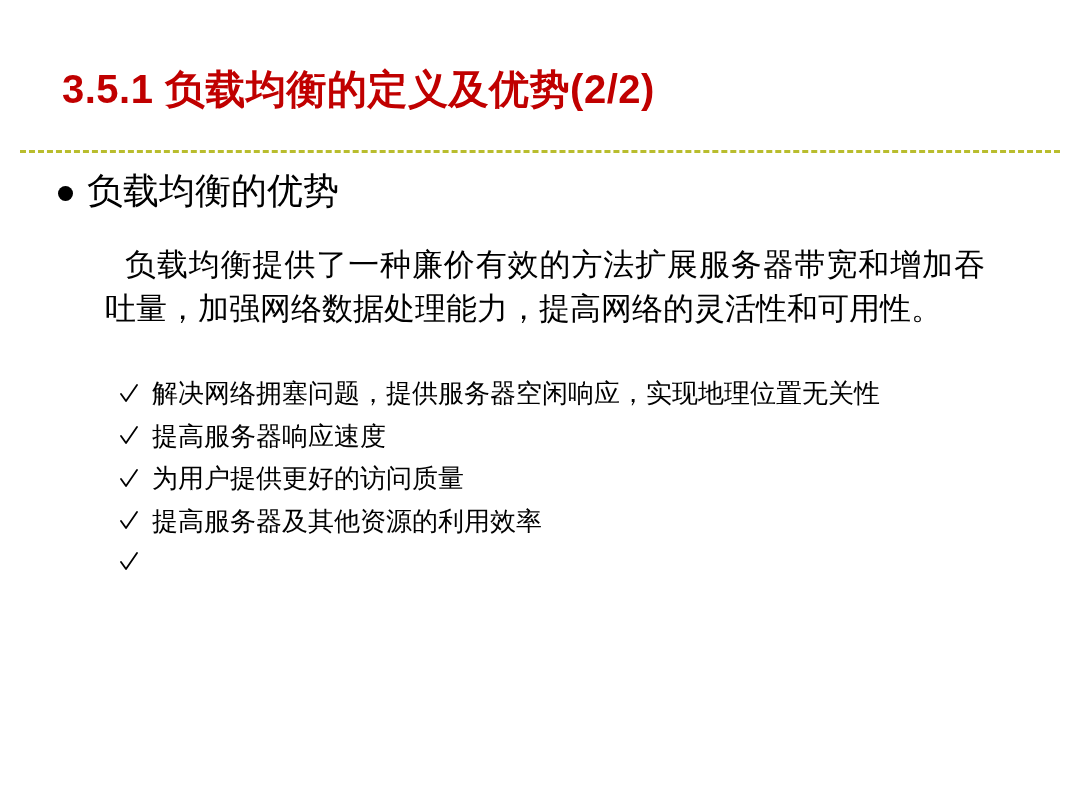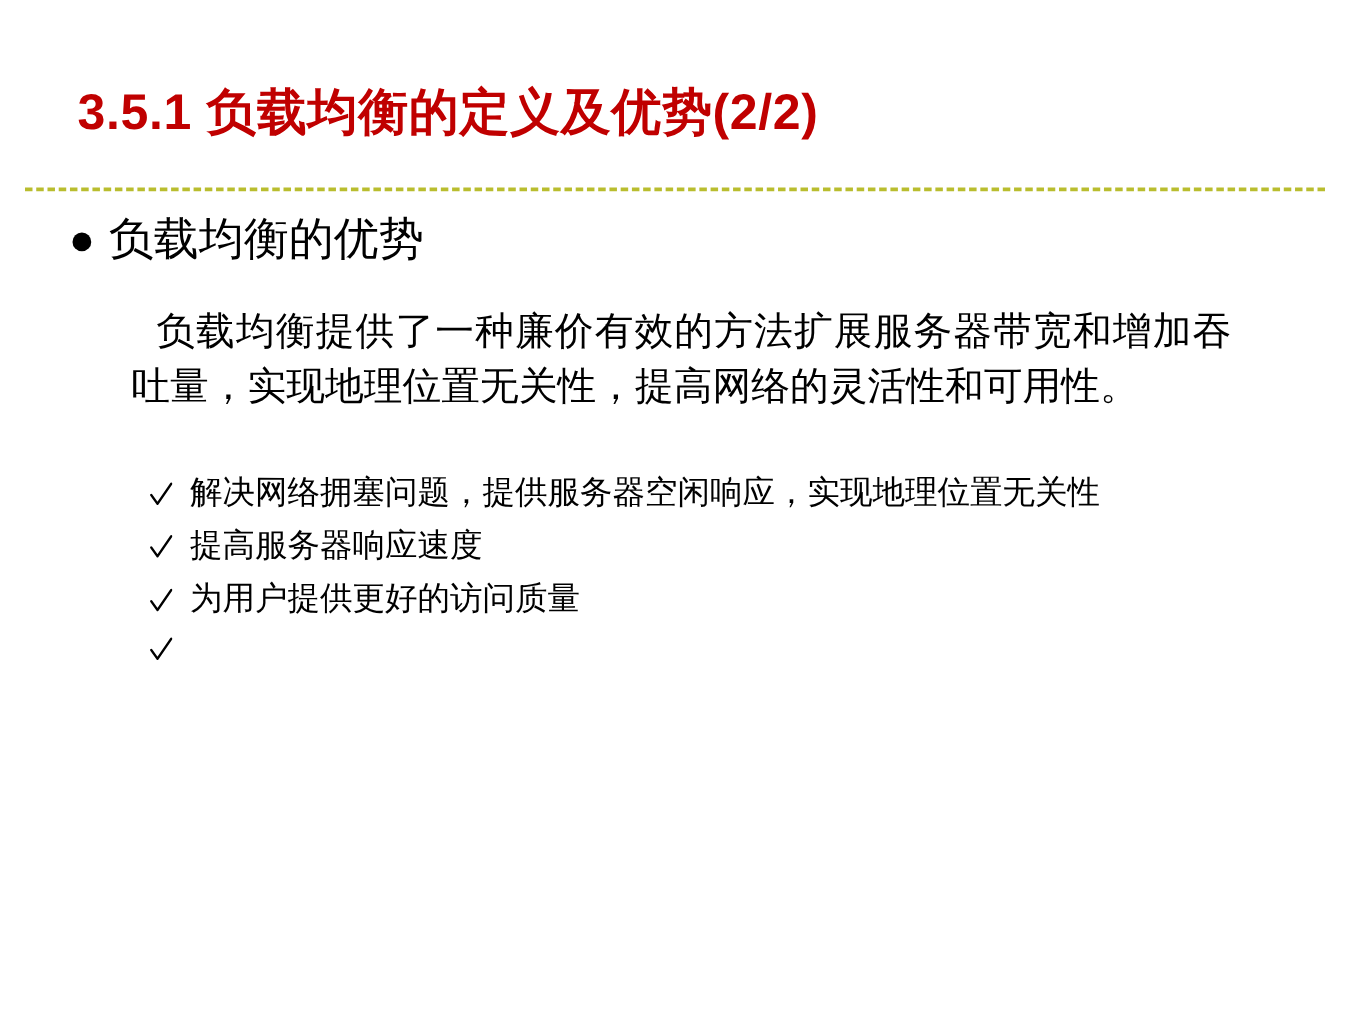--- a/index.html
+++ b/index.html
@@ -123,7 +123,7 @@
     <span class="bullet-l1-text">负载均衡的优势</span>
   </div>
 
-  <div class="paragraph">负载均衡提供了一种廉价有效的方法扩展服务器带宽和增加吞吐量，实现地理位置无关性，提高网络的灵活性和可用性。</div>
+  <div class="paragraph">负载均衡提供了一种廉价有效的方法扩展服务器带宽和增加吞吐量，加强网络数据处理能力，提高网络的灵活性和可用性。</div>
 
   <div class="check-list">
 

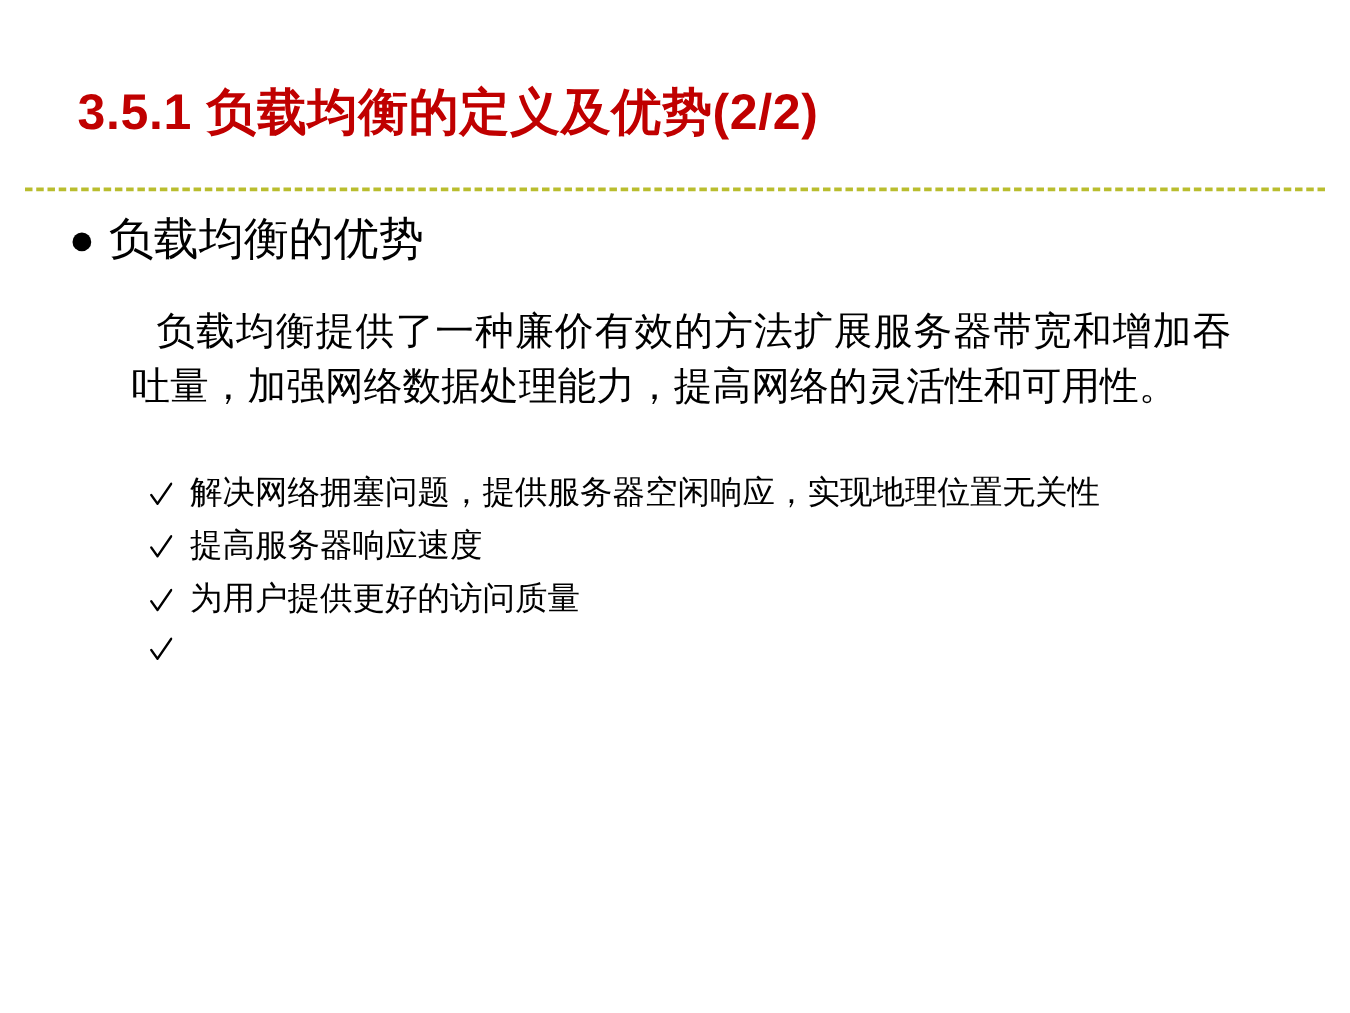--- a/index.html
+++ b/index.html
@@ -89,7 +89,7 @@
   }
   .check-item {
     display: flex;
-    align-items: flex-end;
+    align-items: center;
     gap: 14px;
     margin-bottom: 10px;
   }

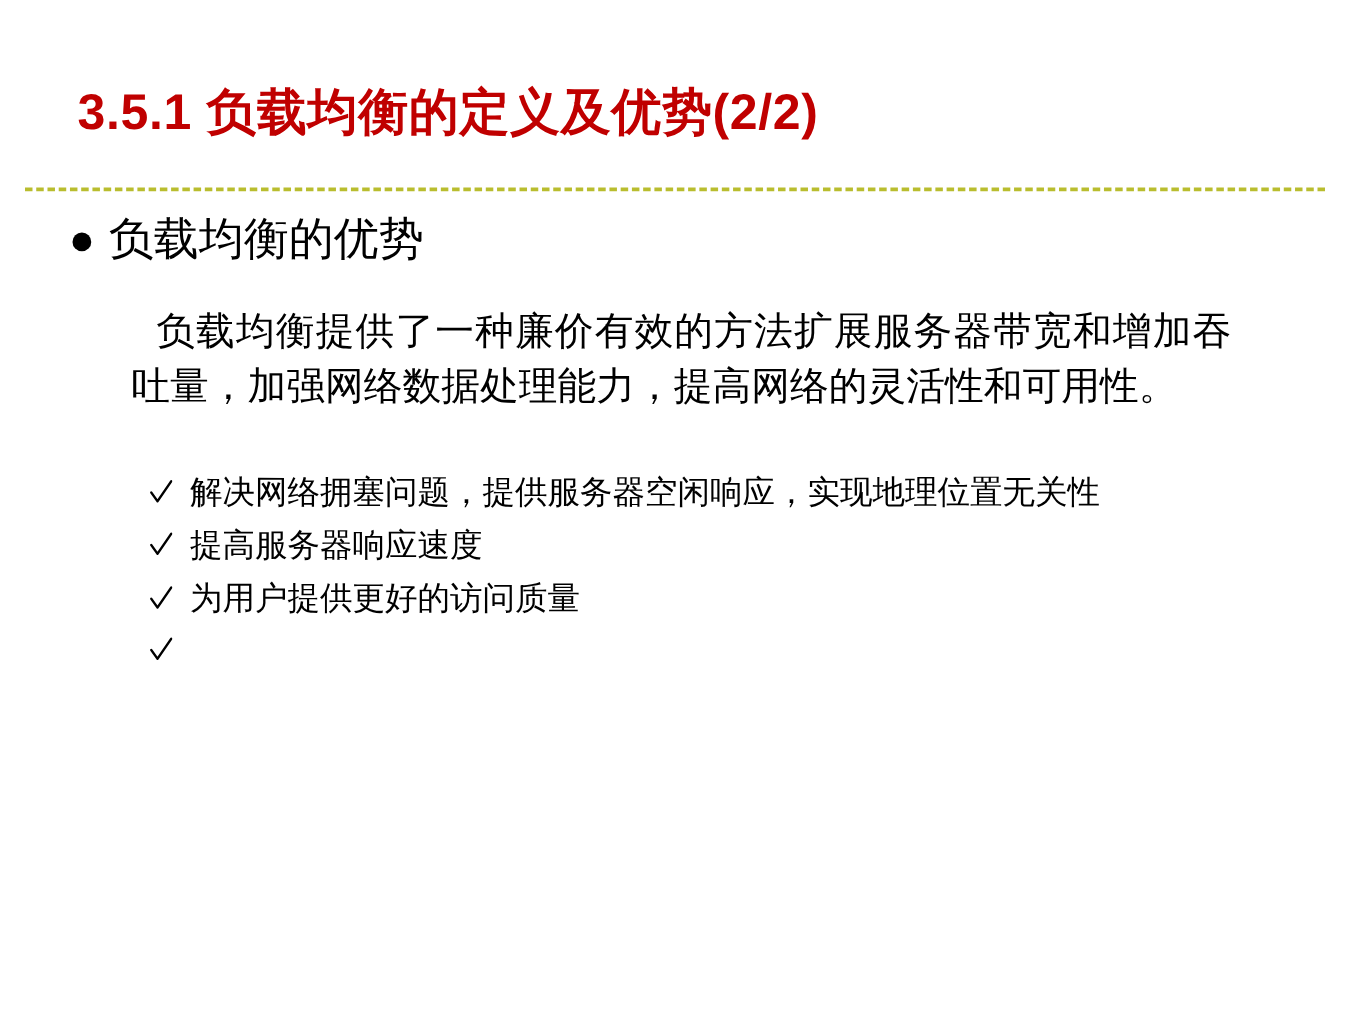--- a/index.html
+++ b/index.html
@@ -154,6 +154,14 @@
       <span class="check-text">为用户提供更好的访问质量</span>
     </div>
 
+    <div class="check-item">
+      <span class="check-mark">
+        <svg width="18" height="22" viewBox="0 0 18 22" xmlns="http://www.w3.org/2000/svg">
+          <path d="M1 11 L6 18 L17 2" fill="none" stroke="#000000" stroke-width="1.8" stroke-linecap="round" stroke-linejoin="round"></path>
+        </svg>
+      </span>
+      <span class="check-text">提高服务器及其他资源的利用效率</span>
+    </div>
 
     <div class="check-item">
       <span class="check-mark">

